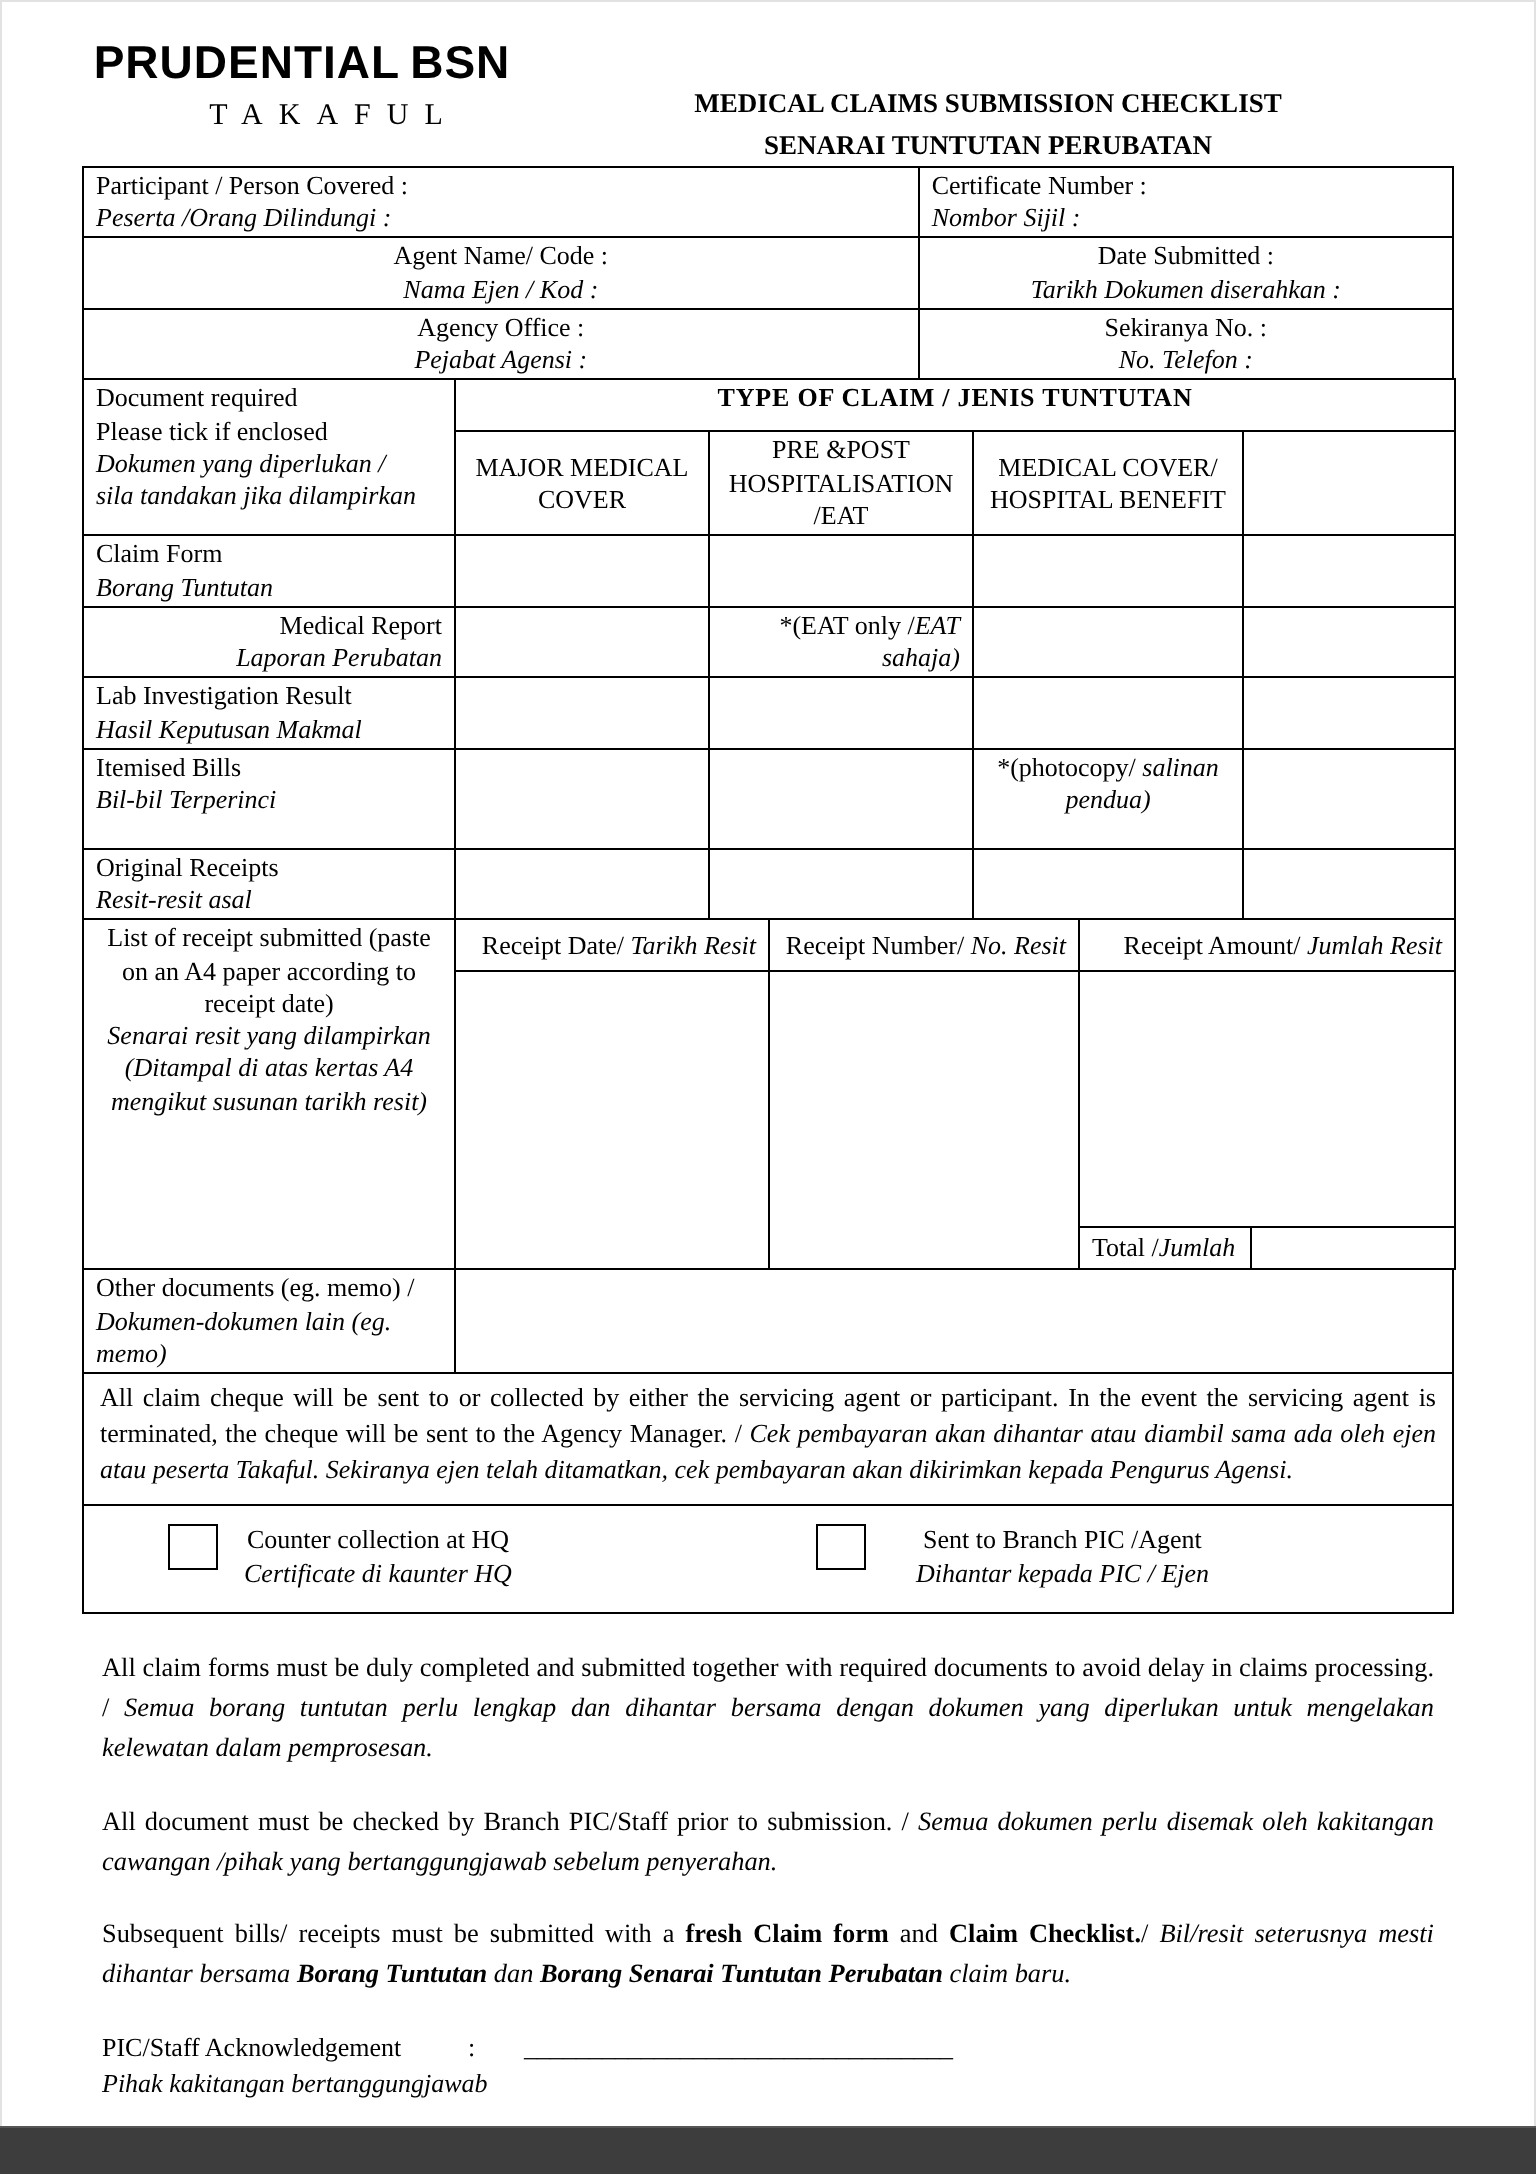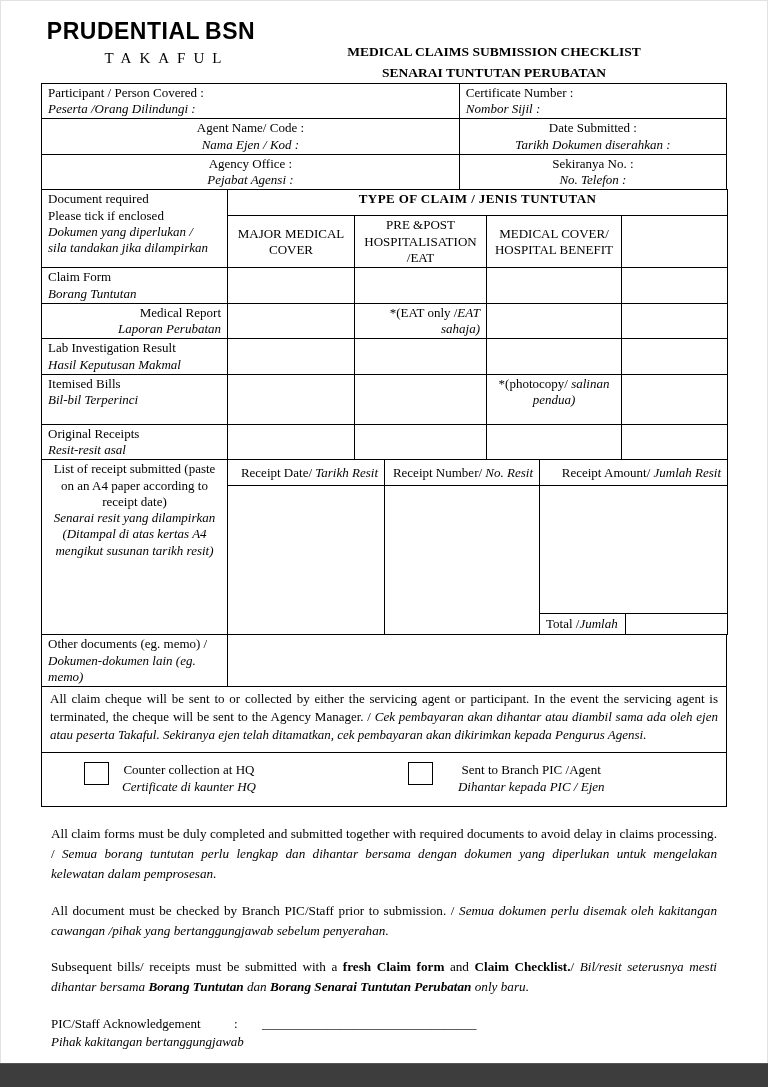--- a/index.html
+++ b/index.html
@@ -283,7 +283,7 @@
 
   <p class="note"><span>All document must be checked by Branch PIC/Staff prior to submission. / </span><span class="ms">Semua dokumen perlu disemak oleh kakitangan cawangan /pihak yang bertanggungjawab sebelum penyerahan.</span></p>
 
-  <p class="note"><span>Subsequent bills/ receipts must be submitted with a </span><b>fresh Claim form</b><span> and </span><b>Claim Checklist.</b><span>/ </span><span class="ms">Bil/resit seterusnya mesti dihantar bersama </span><b class="ms">Borang Tuntutan</b><span class="ms"> dan </span><b class="ms">Borang Senarai Tuntutan Perubatan</b><span class="ms"> only baru.</span></p>
+  <p class="note"><span>Subsequent bills/ receipts must be submitted with a </span><b>fresh Claim form</b><span> and </span><b>Claim Checklist.</b><span>/ </span><span class="ms">Bil/resit seterusnya mesti dihantar bersama </span><b class="ms">Borang Tuntutan</b><span class="ms"> dan </span><b class="ms">Borang Senarai Tuntutan Perubatan</b><span class="ms"> claim baru.</span></p>
 
   <div class="sig-block">
     <div class="sig-row">

